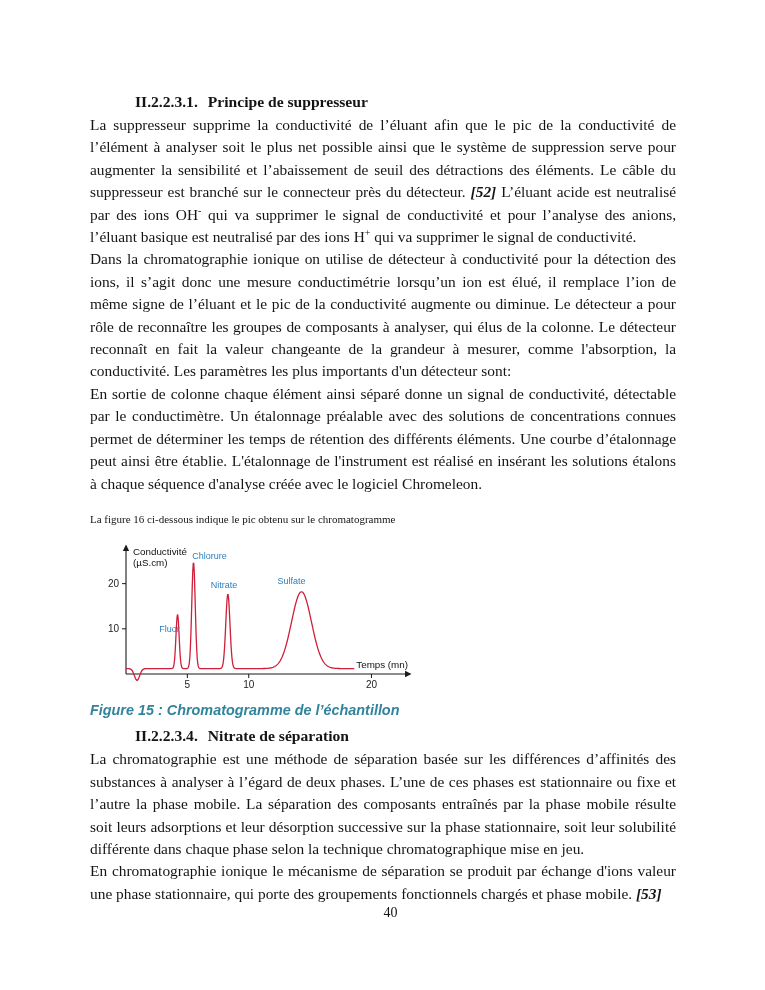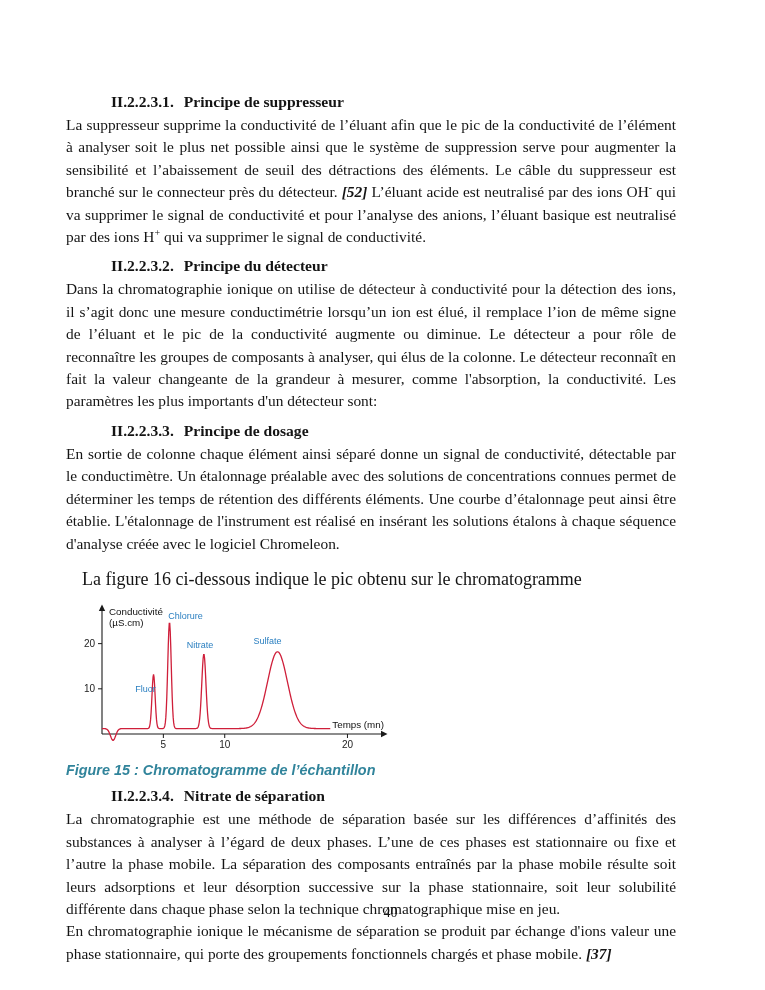--- a/index.html
+++ b/index.html
@@ -8,7 +8,7 @@
     width:765px;height:990px;background:#fff;position:relative;overflow:hidden;
     font-family:"Liberation Serif",serif;color:#141414;margin:0 auto;
   }
-  .content{padding:84px 89px 0 66px;}
+  .content{padding:84px 89px 0 90px;}
   .heading{font-size:15.6px;font-weight:bold;margin:9px 0 3px;padding-left:45px;}
   .heading .hnum{margin-right:10px;}
   .body-text{font-size:15.4px;line-height:22.4px;text-align:justify;margin:0;}

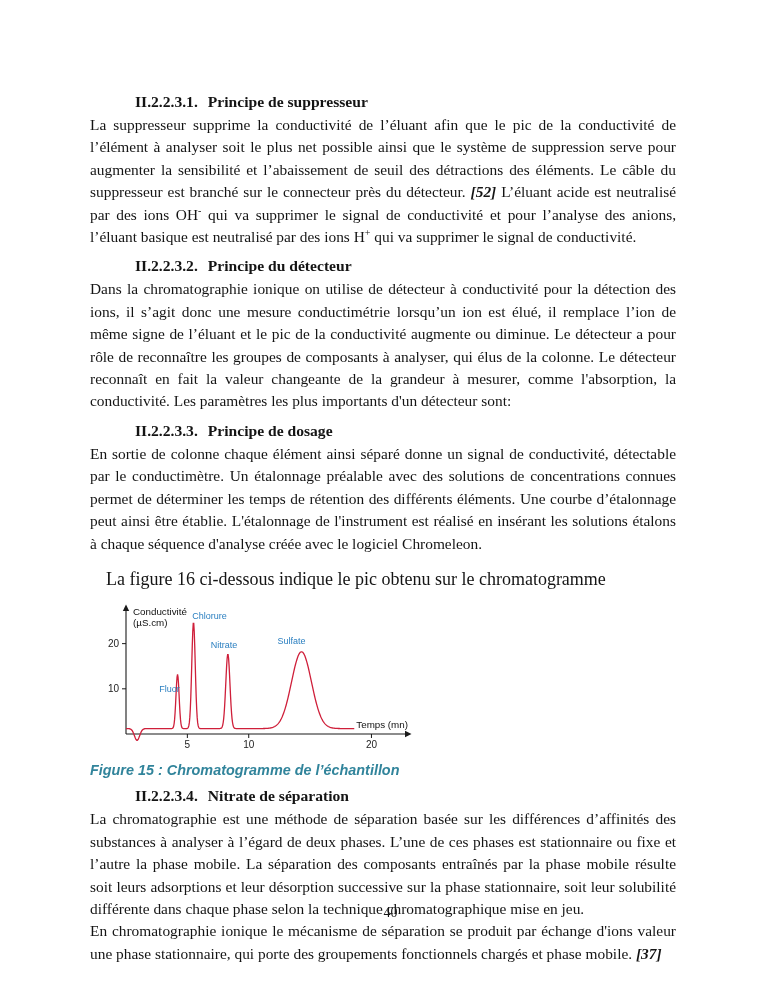--- a/index.html
+++ b/index.html
@@ -32,7 +32,6 @@
     <h3 class="heading"><span class="hnum">II.2.2.3.1.</span><span>Principe de suppresseur</span></h3>
     <p class="body-text"><span>La suppresseur supprime la conductivité de l’éluant afin que le pic de la conductivité de l’élément à analyser soit le plus net possible ainsi que le système de suppression serve pour augmenter la sensibilité et l’abaissement de seuil des détractions des éléments. Le câble du suppresseur est branché sur le connecteur près du détecteur. </span><span class="bold-ref">[52]</span><span> L’éluant acide est neutralisé par des ions OH</span><sup class="ion">-</sup><span> qui va supprimer le signal de conductivité et pour l’analyse des anions, l’éluant basique est neutralisé par des ions H</span><sup class="ion">+</sup><span> qui va supprimer le signal de conductivité.</span></p>
 
-    <h3 class="heading"><span class="hnum">II.2.2.3.2.</span><span>Principe du détecteur</span></h3>
     <p class="body-text">Dans la chromatographie ionique on utilise de détecteur à conductivité pour la détection des ions, il s’agit donc une mesure conductimétrie lorsqu’un ion est élué, il remplace l’ion de même signe de l’éluant et le pic de la conductivité augmente ou diminue. Le détecteur a pour rôle de reconnaître les groupes de composants à analyser, qui élus de la colonne. Le détecteur reconnaît en fait la valeur changeante de la grandeur à mesurer, comme l'absorption, la conductivité. Les paramètres les plus importants d'un détecteur sont:</p>
 
     <h3 class="heading"><span class="hnum">II.2.2.3.3.</span><span>Principe de dosage</span></h3>

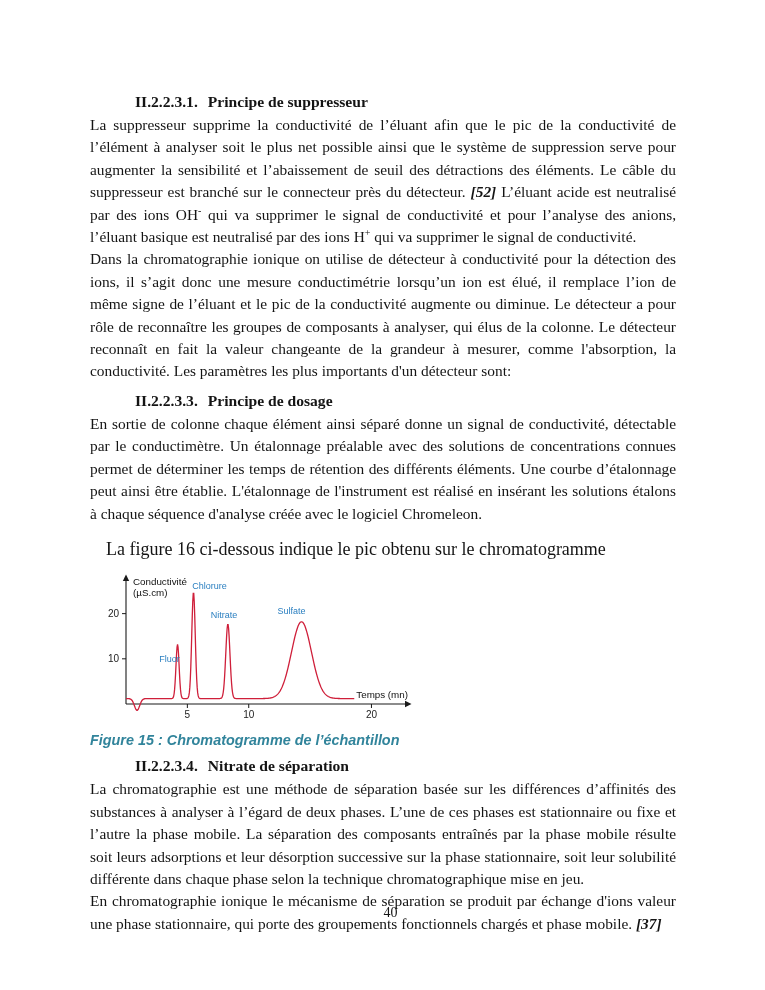--- a/index.html
+++ b/index.html
@@ -34,7 +34,6 @@
 
     <p class="body-text">Dans la chromatographie ionique on utilise de détecteur à conductivité pour la détection des ions, il s’agit donc une mesure conductimétrie lorsqu’un ion est élué, il remplace l’ion de même signe de l’éluant et le pic de la conductivité augmente ou diminue. Le détecteur a pour rôle de reconnaître les groupes de composants à analyser, qui élus de la colonne. Le détecteur reconnaît en fait la valeur changeante de la grandeur à mesurer, comme l'absorption, la conductivité. Les paramètres les plus importants d'un détecteur sont:</p>
 
-    <h3 class="heading"><span class="hnum">II.2.2.3.3.</span><span>Principe de dosage</span></h3>
     <p class="body-text">En sortie de colonne chaque élément ainsi séparé donne un signal de conductivité, détectable par le conductimètre. Un étalonnage préalable avec des solutions de concentrations connues permet de déterminer les temps de rétention des différents éléments. Une courbe d’étalonnage peut ainsi être établie. L'étalonnage de l'instrument est réalisé en insérant les solutions étalons à chaque séquence d'analyse créée avec le logiciel Chromeleon.</p>
 
     <p class="figure-intro">La figure 16 ci-dessous indique le pic obtenu sur le chromatogramme</p>

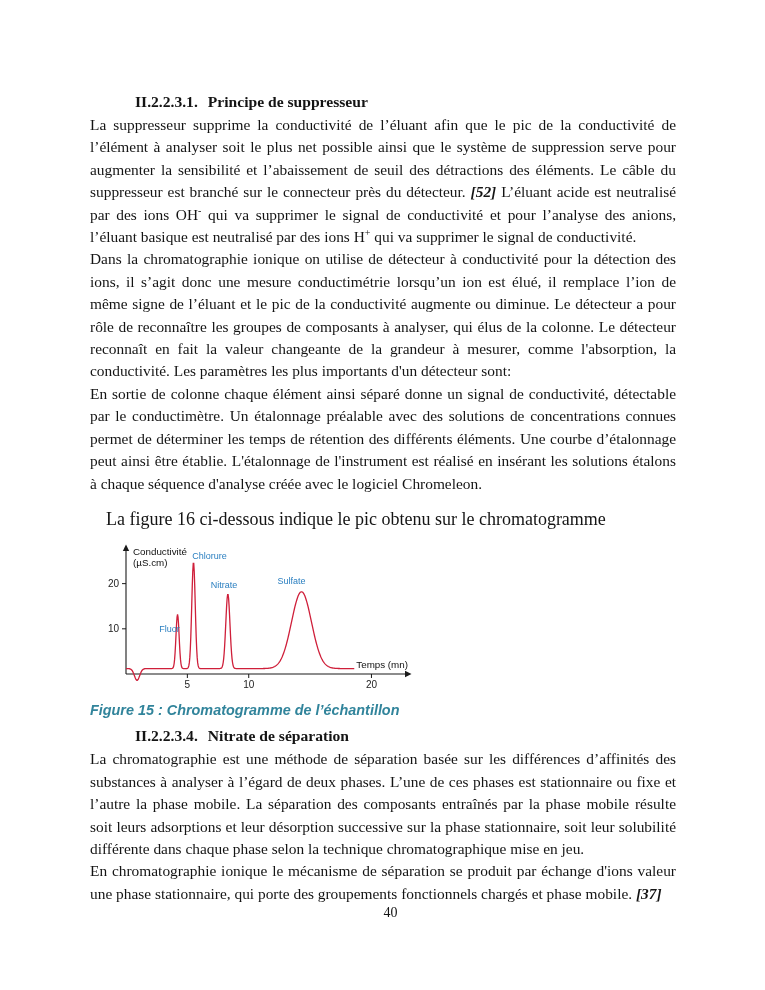--- a/index.html
+++ b/index.html
@@ -14,7 +14,7 @@
   .body-text{font-size:15.4px;line-height:22.4px;text-align:justify;margin:0;}
   .bold-ref{font-weight:bold;font-style:italic;}
   sup.ion{font-size:10px;line-height:0;vertical-align:super;}
-  .figure-intro{font-size:18px;line-height:22.4px;margin:13px 16px 0;text-align:left;}
+  .figure-intro{font-size:11px;line-height:22.4px;margin:13px 0 0;text-align:left;}
   .figure{margin:12px 0 0 0;}
   .caption{
     font-family:"Liberation Sans",sans-serif;font-size:14.4px;font-weight:bold;

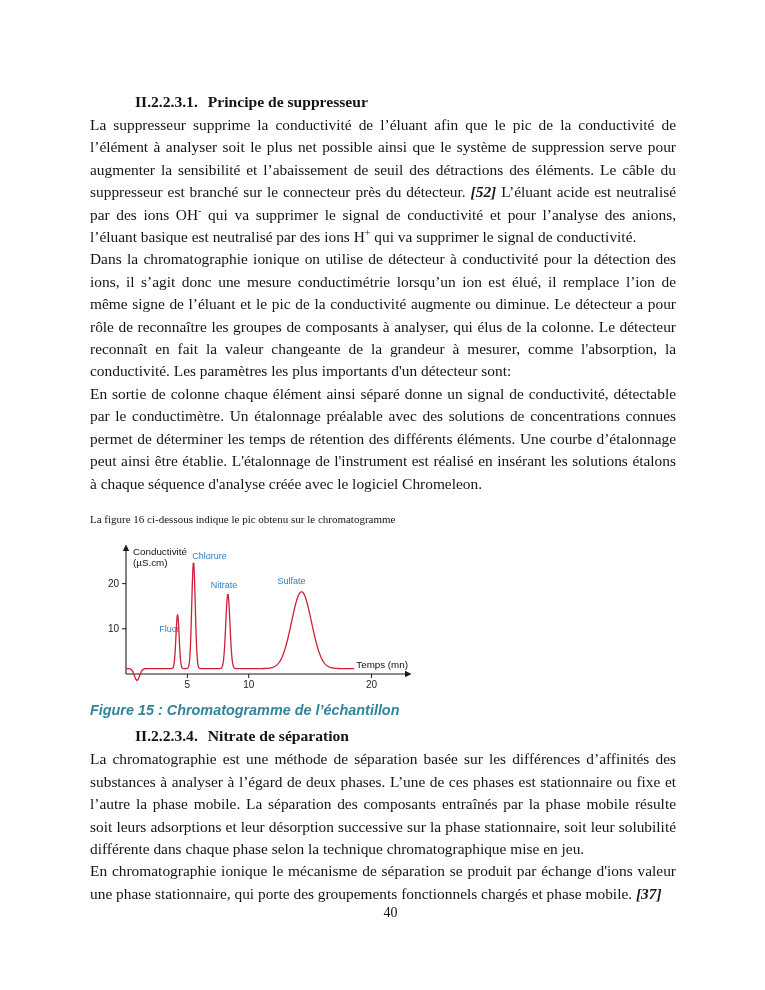--- a/index.html
+++ b/index.html
@@ -69,7 +69,7 @@
 
     <h3 class="heading"><span class="hnum">II.2.2.3.4.</span><span>Nitrate de séparation</span></h3>
     <p class="body-text">La chromatographie est une méthode de séparation basée sur les différences d’affinités des substances à analyser à l’égard de deux phases. L’une de ces phases est stationnaire ou fixe et l’autre la phase mobile. La séparation des composants entraînés par la phase mobile résulte soit leurs adsorptions et leur désorption successive sur la phase stationnaire, soit leur solubilité différente dans chaque phase selon la technique chromatographique mise en jeu.</p>
-    <p class="body-text"><span>En chromatographie ionique le mécanisme de séparation se produit par échange d'ions valeur une phase stationnaire, qui porte des groupements fonctionnels chargés et phase mobile. </span><span class="bold-ref">[37]</span></p>
+    <p class="body-text"><span>En chromatographie ionique le mécanisme de séparation se produit par échange d'ions valeur une phase stationnaire, qui porte des groupements fonctionnels chargés et phase mobile. </span><span class="bold-ref">[53]</span></p>
 
   </div>
 

